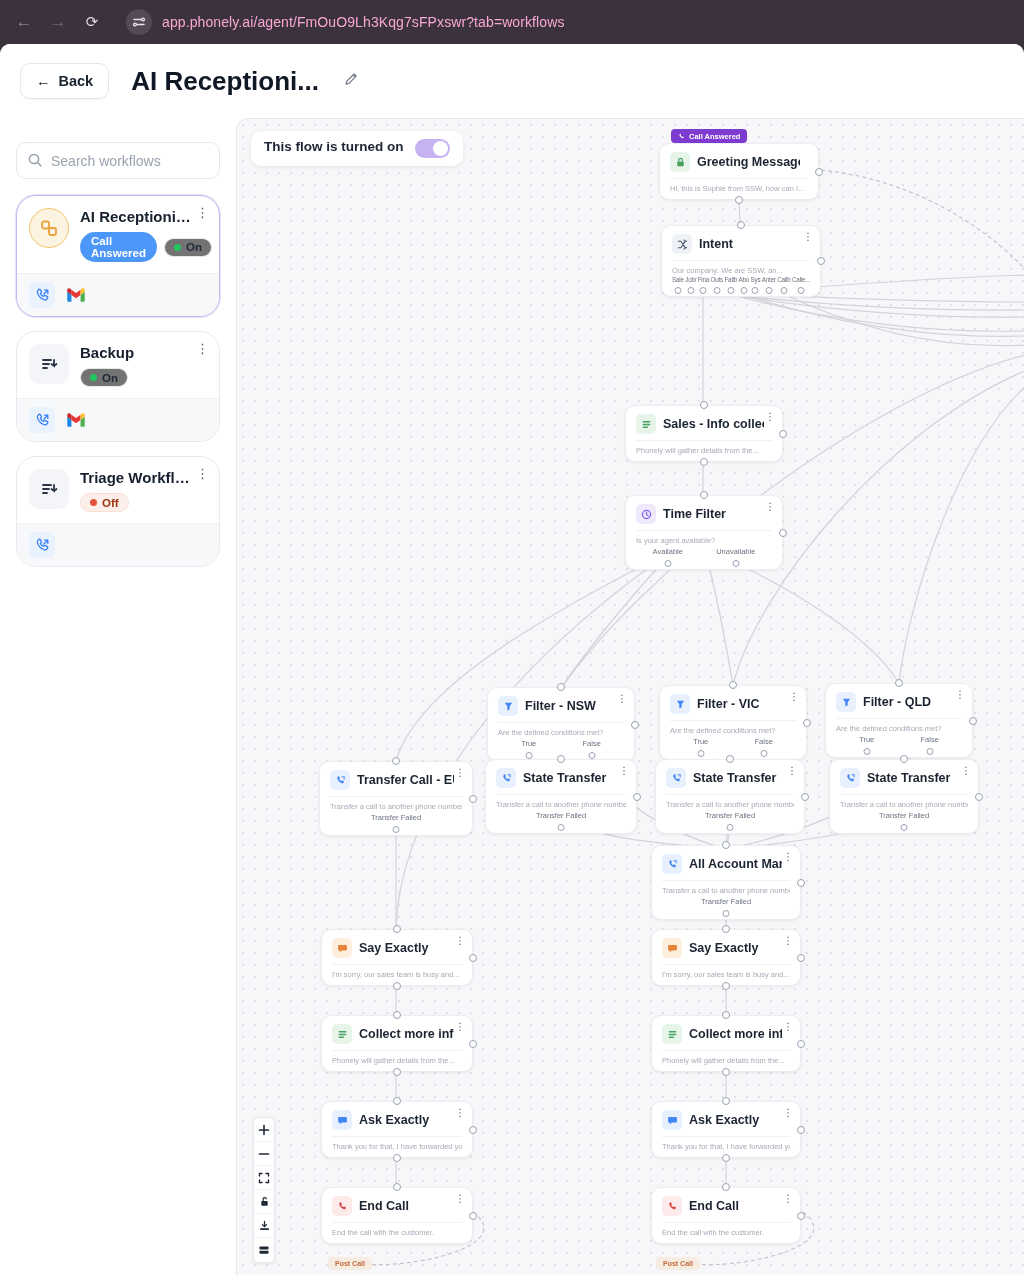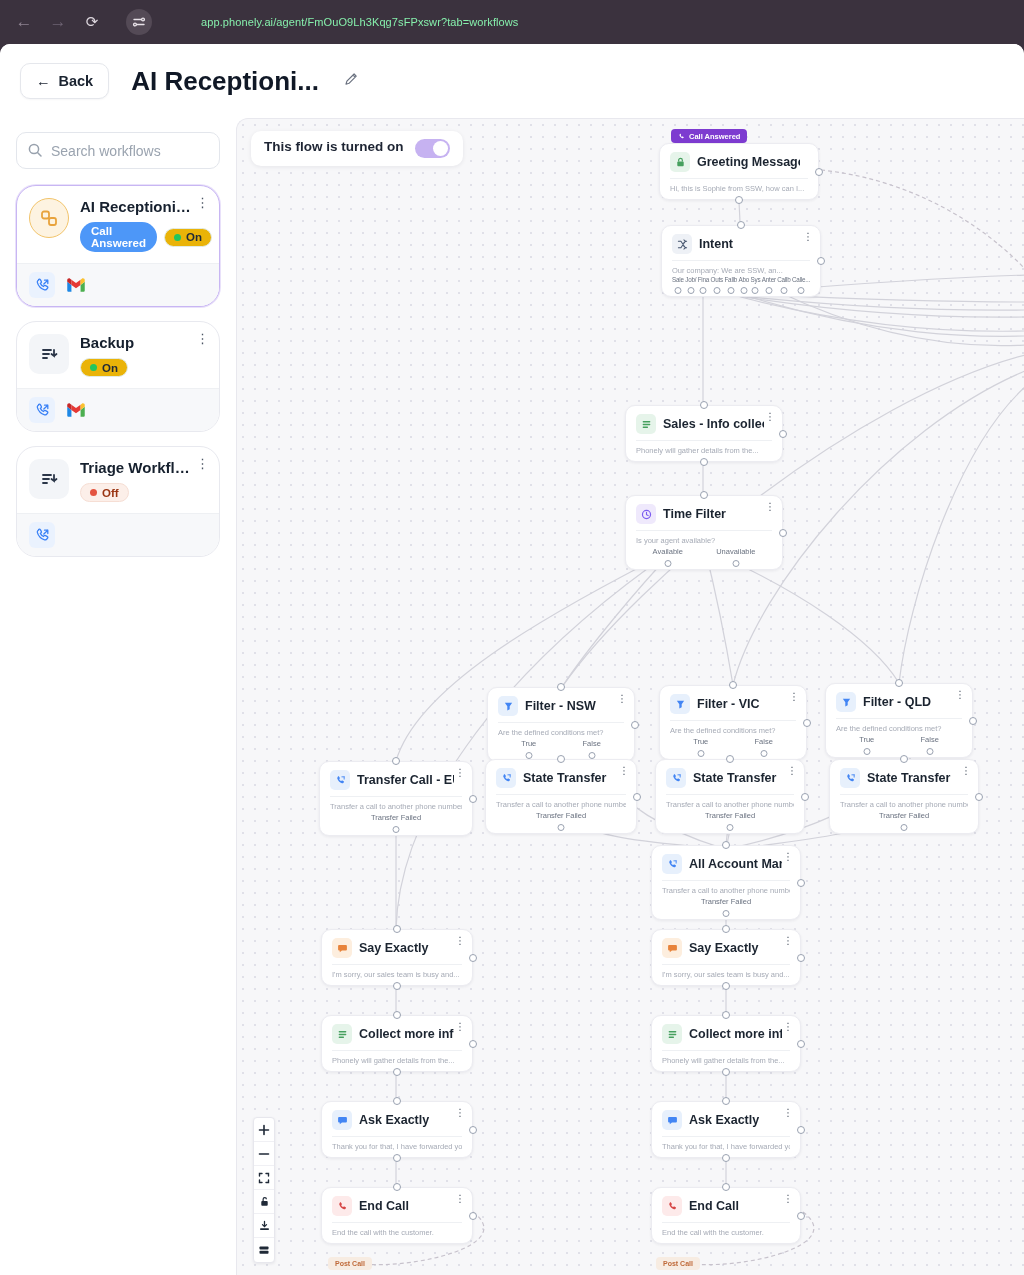--- a/index.html
+++ b/index.html
@@ -12,7 +12,7 @@
   .nav-ico.reload { color:#ddd7de; font-size:15px; }
   .urlbar { display:flex; align-items:center; gap:10px; flex:1; height:32px; border-radius:16px; padding:0 10px; }
   .site-chip { width:26px; height:26px; border-radius:50%; background:#544a56; display:flex; align-items:center; justify-content:center; }
-  .url-text { color:#86efac; font-size:11px; letter-spacing:.1px;margin-left:39px; }
+  .url-text { color:#f9a8d4; font-size:14px; letter-spacing:.1px; }
 
   
   .app { position:absolute; top:44px; left:0; width:1024px; height:1231px; background:#fff; border-radius:10px 10px 0 0; overflow:hidden; }

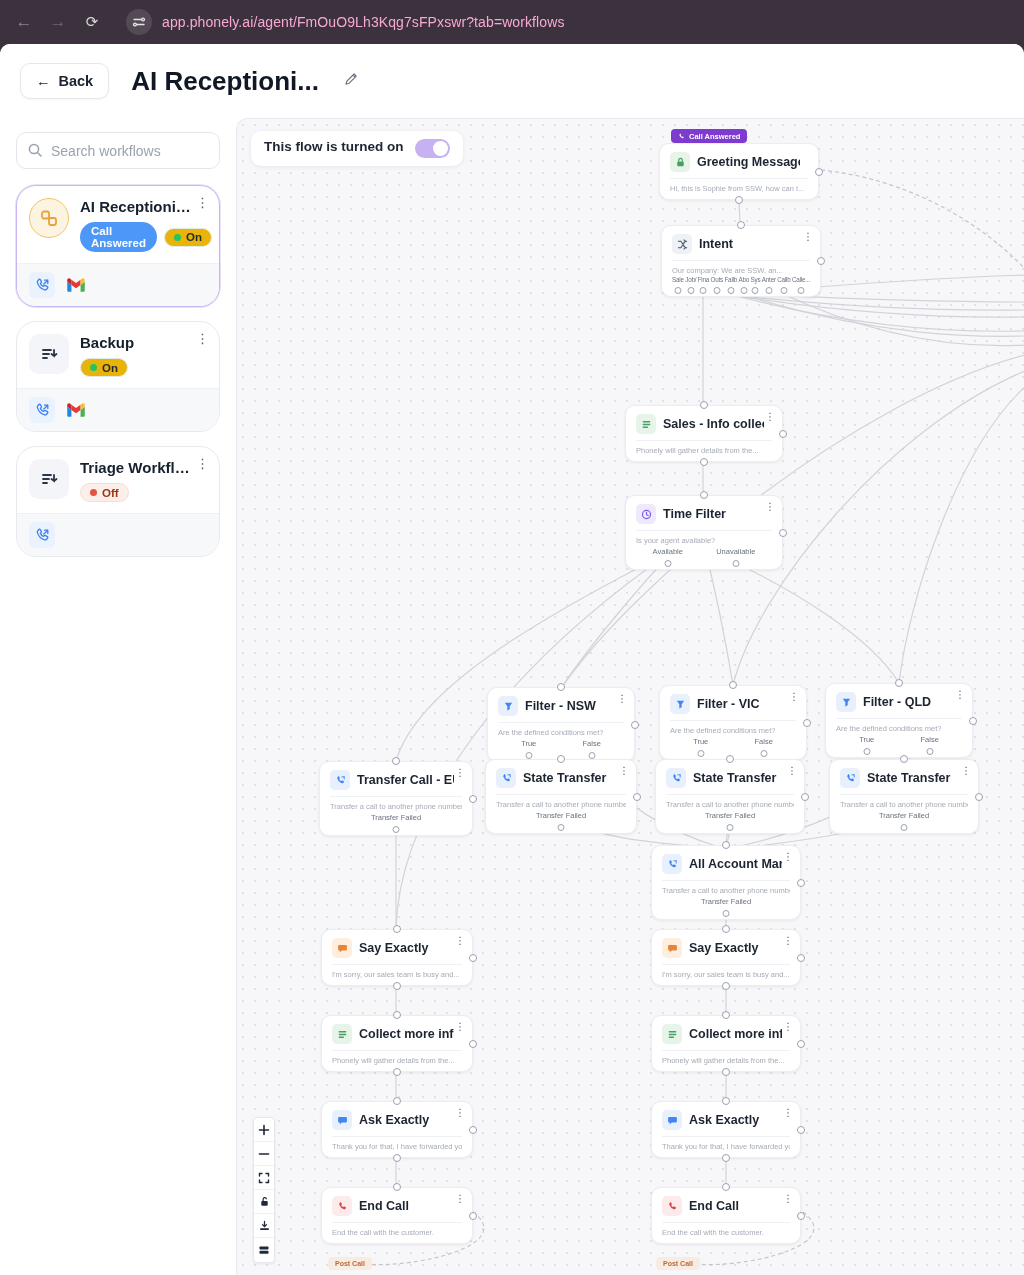--- a/index.html
+++ b/index.html
@@ -25,7 +25,7 @@
 
   
   .sidebar { position:absolute; top:74px; left:0; width:236px; bottom:0; background:#fff; }
-  .search-wrap { margin:14px 16px 16px; position:relative; }
+  .search-wrap { margin:24px 16px 16px; position:relative; }
   .search-input { width:100%; height:37px; border:1px solid #e3e6ec; border-radius:10px; padding:0 10px 0 34px; font-size:14px; color:#334; outline:none; background:#fff; }
   .search-input::placeholder { color:#9aa3af; }
   .search-ico { position:absolute; left:11px; top:10px; }

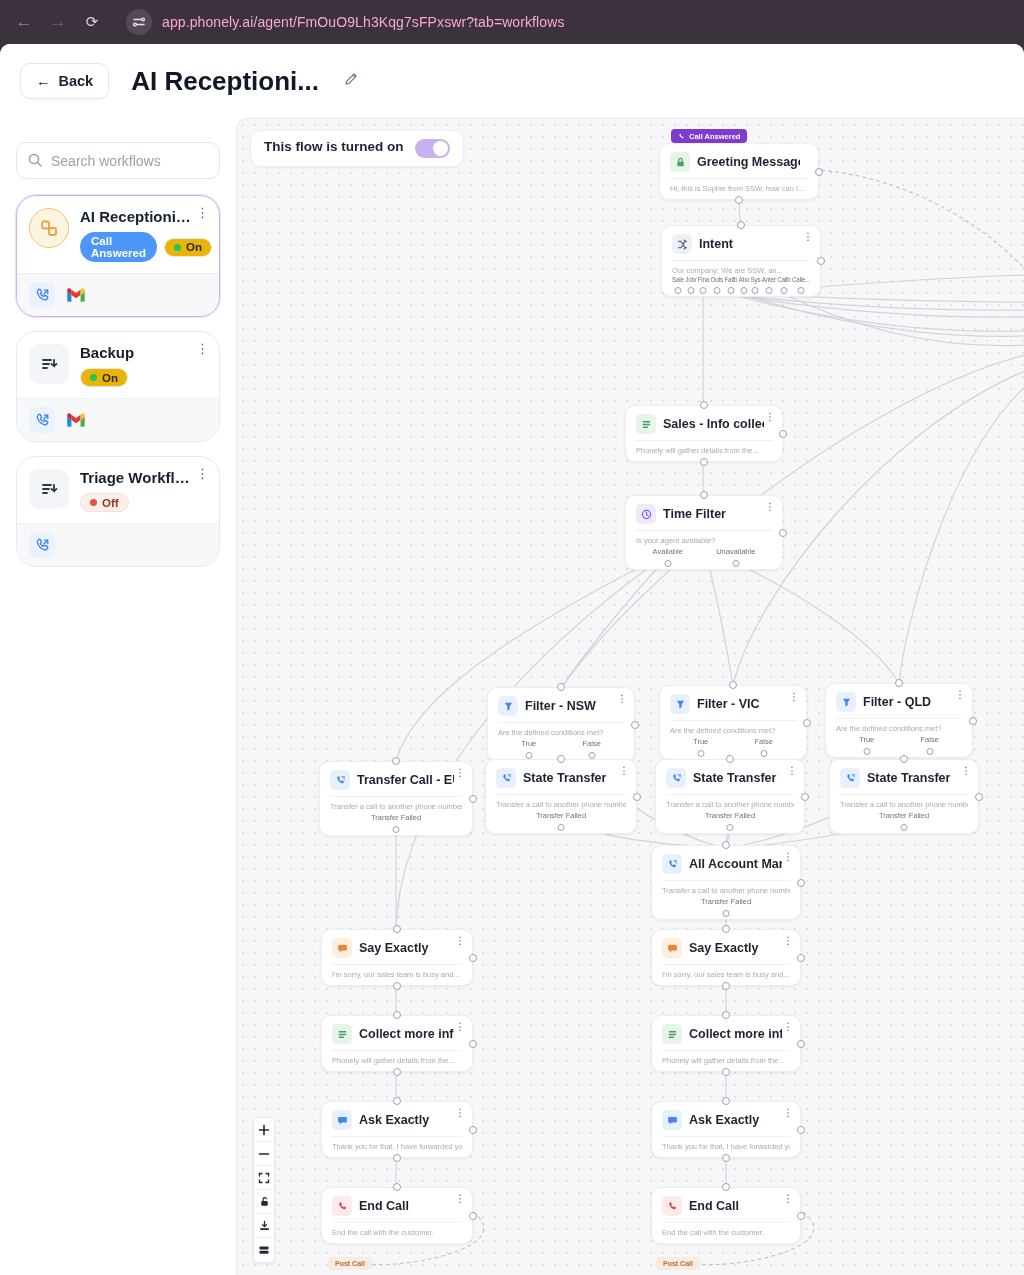--- a/index.html
+++ b/index.html
@@ -41,7 +41,7 @@
   .wbadges { display:flex; gap:7px; margin-top:7px; align-items:center; }
   .badge-call { background:#4d97f8; color:#fff; font-size:11.5px; font-weight:700; padding:3px 11px; border-radius:999px; }
   .pill { display:inline-flex; align-items:center; gap:5px; font-size:11.5px; font-weight:600; padding:2.5px 9px; border-radius:999px; }
-  .pill-on { background:#eab308; border:1px solid #e2ebe4; color:#1f2937; }
+  .pill-on { background:#737373; border:1px solid #e2ebe4; color:#1f2937; }
   .pill-off { background:#fcefe9; border:1px solid #f6ded4; color:#9a3412; }
   .dot { width:7px; height:7px; border-radius:50%; }
   .dot-g { background:#22c55e; } .dot-r { background:#e4533f; }

